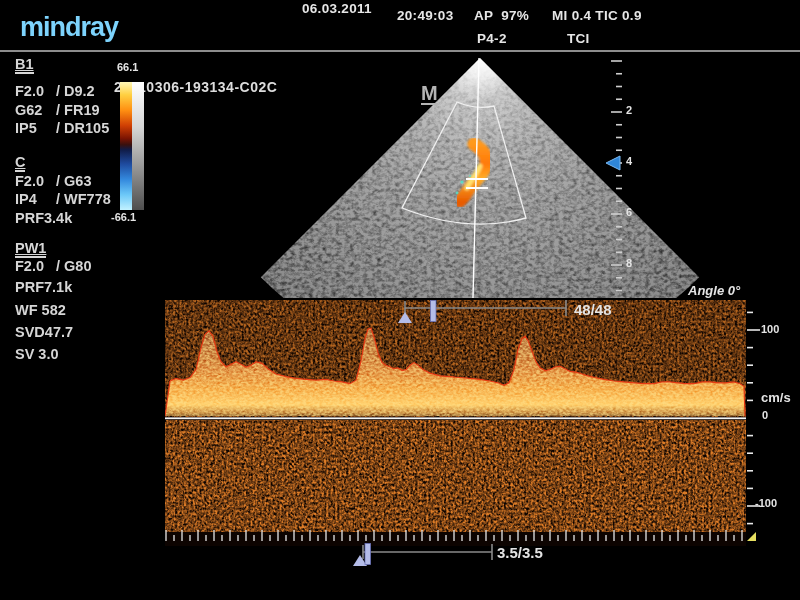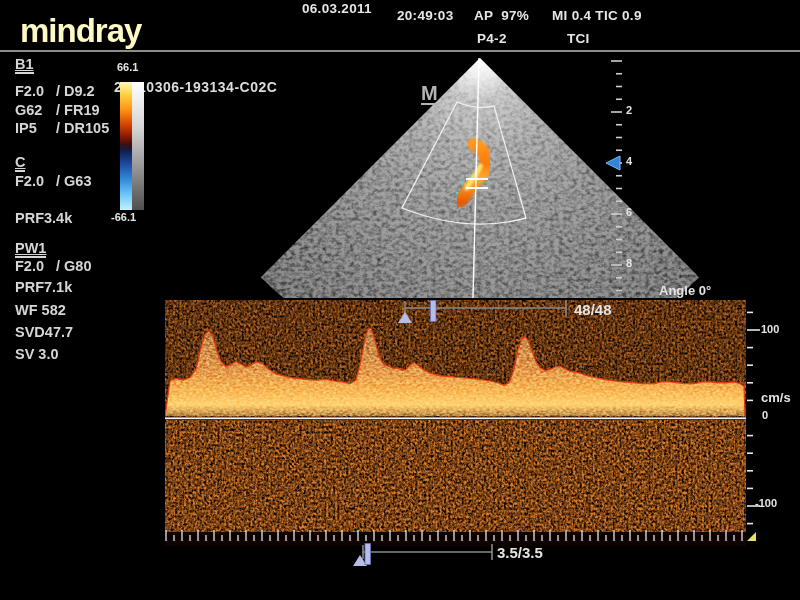--- a/index.html
+++ b/index.html
@@ -7,7 +7,7 @@
           font-family:"Liberation Sans",sans-serif;color:#e2e2e2;}
   .abs{position:absolute;}
   .tbl{font-weight:bold;font-size:13.5px;color:#e6e6e6;white-space:pre;letter-spacing:.3px;}
-  .logo{font-weight:bold;font-size:33px;color:#fef9c3;letter-spacing:-1px;}
+  .logo{font-weight:bold;font-size:27px;color:#7dd3fc;letter-spacing:-1px;}
   .pid{font-weight:bold;font-size:14px;color:#dcdcdc;letter-spacing:.5px;}
   .sep{left:0;top:50px;width:800px;height:2px;background:#8d8d8d;}
   .panel-row{position:absolute;left:15px;width:130px;height:19px;font-weight:bold;

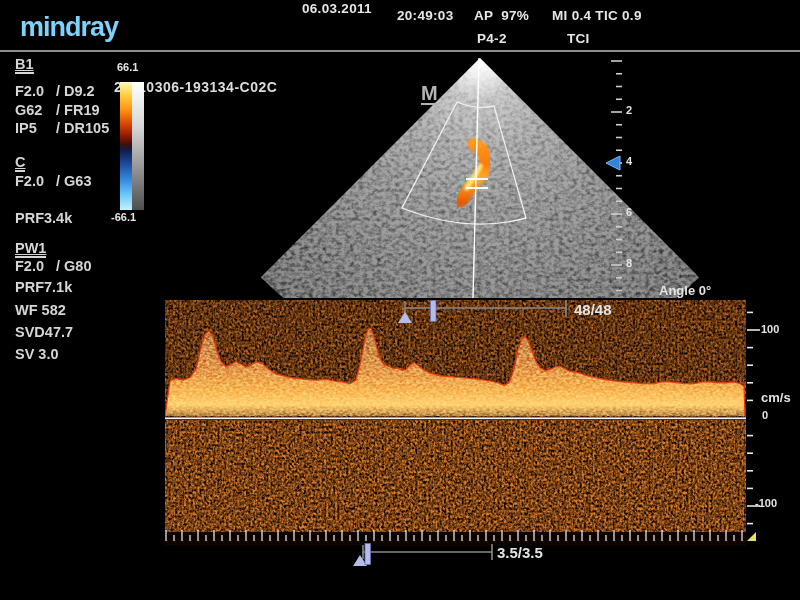--- a/index.html
+++ b/index.html
@@ -45,6 +45,7 @@
       <div class="panel-row" style="top: 120px;"><span>IP5</span><span class="c2">/ DR105</span></div>
       <div class="panel-row" style="top: 154px;"><span class="hdr">C</span></div>
       <div class="panel-row" style="top: 172.5px;"><span>F2.0</span><span class="c2">/ G63</span></div>
+      <div class="panel-row" style="top: 191px;"><span>IP4</span><span class="c2">/ WF778</span></div>
       <div class="panel-row" style="top: 209.5px;">PRF3.4k</div>
       <div class="panel-row" style="top: 239.5px;"><span class="hdr">PW1</span></div>
       <div class="panel-row" style="top: 258px;"><span>F2.0</span><span class="c2">/ G80</span></div>

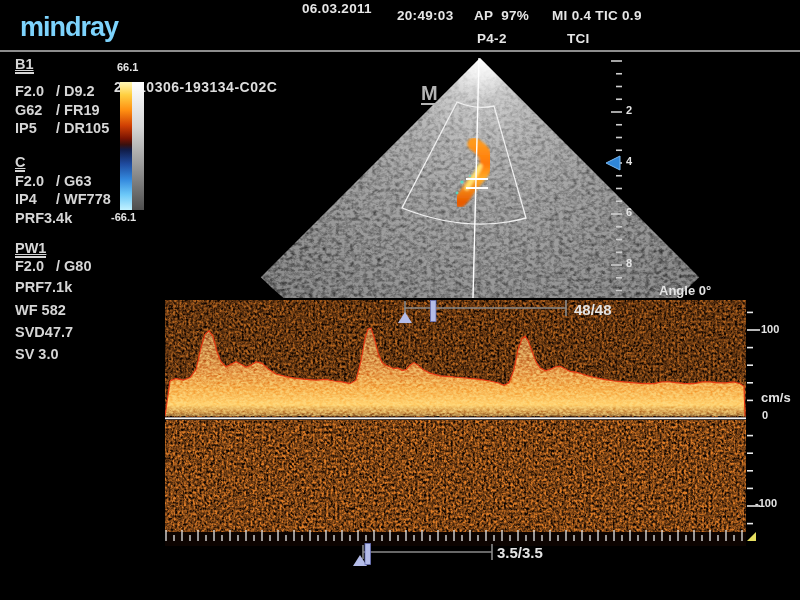--- a/index.html
+++ b/index.html
@@ -282,7 +282,7 @@
       <div class="abs num f14" style="left: 626px; top: 206px;">6</div>
       <div class="abs num f14" style="left: 626px; top: 257px;">8</div>
     </div>
-  <div class="abs num f13" style="left:659px;top:283px;">Angle 0°</div>
+  <div class="abs num f13" style="left:688px;top:283px;font-style:italic;">Angle 0°</div>
   <div class="abs num f15" style="left:574px;top:301px;text-align:right;">48/48</div>
   <div class="abs num f14" style="left:761px;top:323px;">100</div>
   <div class="abs num f13" style="left:761px;top:390px;">cm/s</div>

